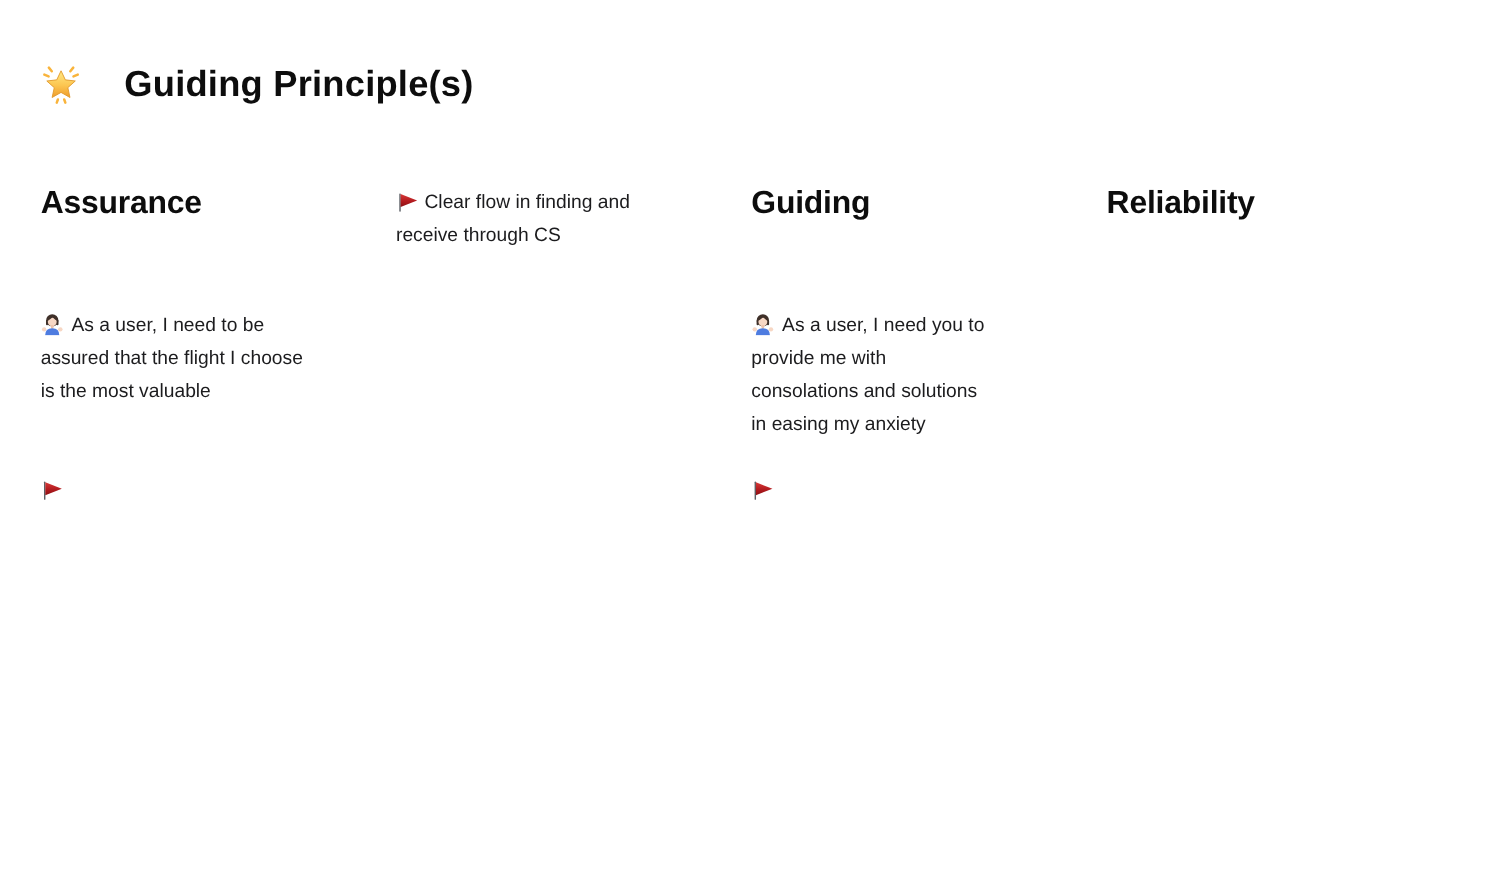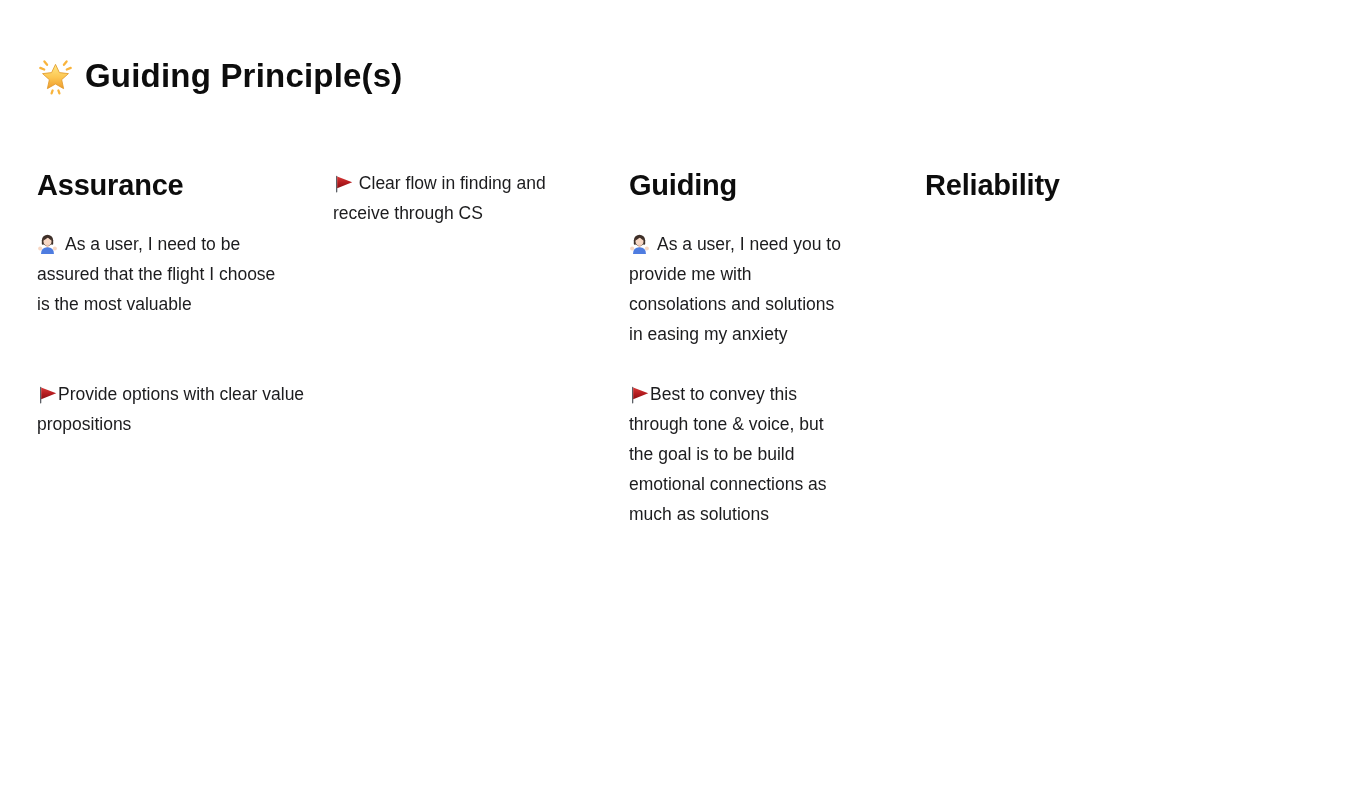--- a/index.html
+++ b/index.html
@@ -26,6 +26,7 @@
     color: #0d0d0d;
     display: flex;
     align-items: center;
+    gap: 28px;
   }
   h1.page-title .title-icon {
     width: 37px;

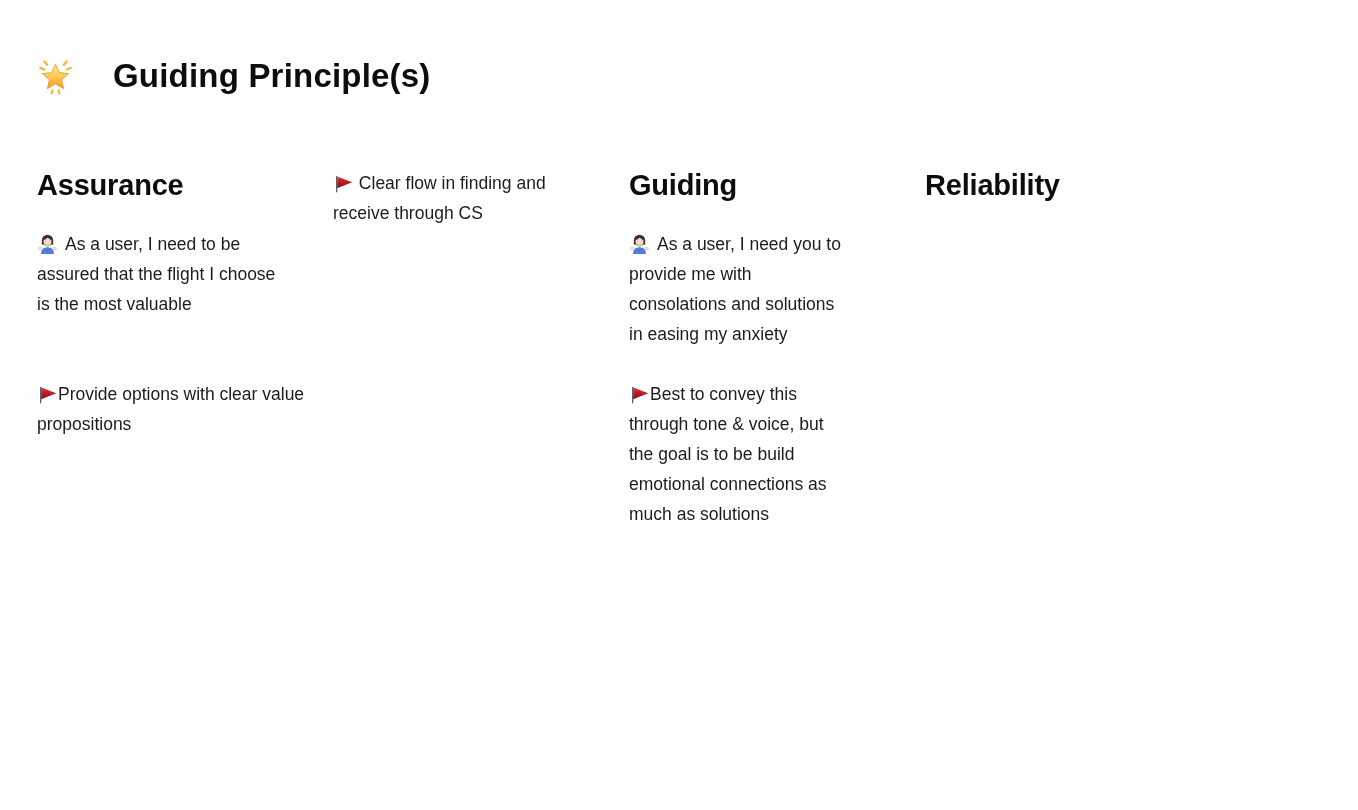--- a/index.html
+++ b/index.html
@@ -38,6 +38,7 @@
     margin-top: 72px;
     display: grid;
     grid-template-columns: repeat(4, 296px);
+    column-gap: 27px;
   }
   .col h2 {
     margin: 0;

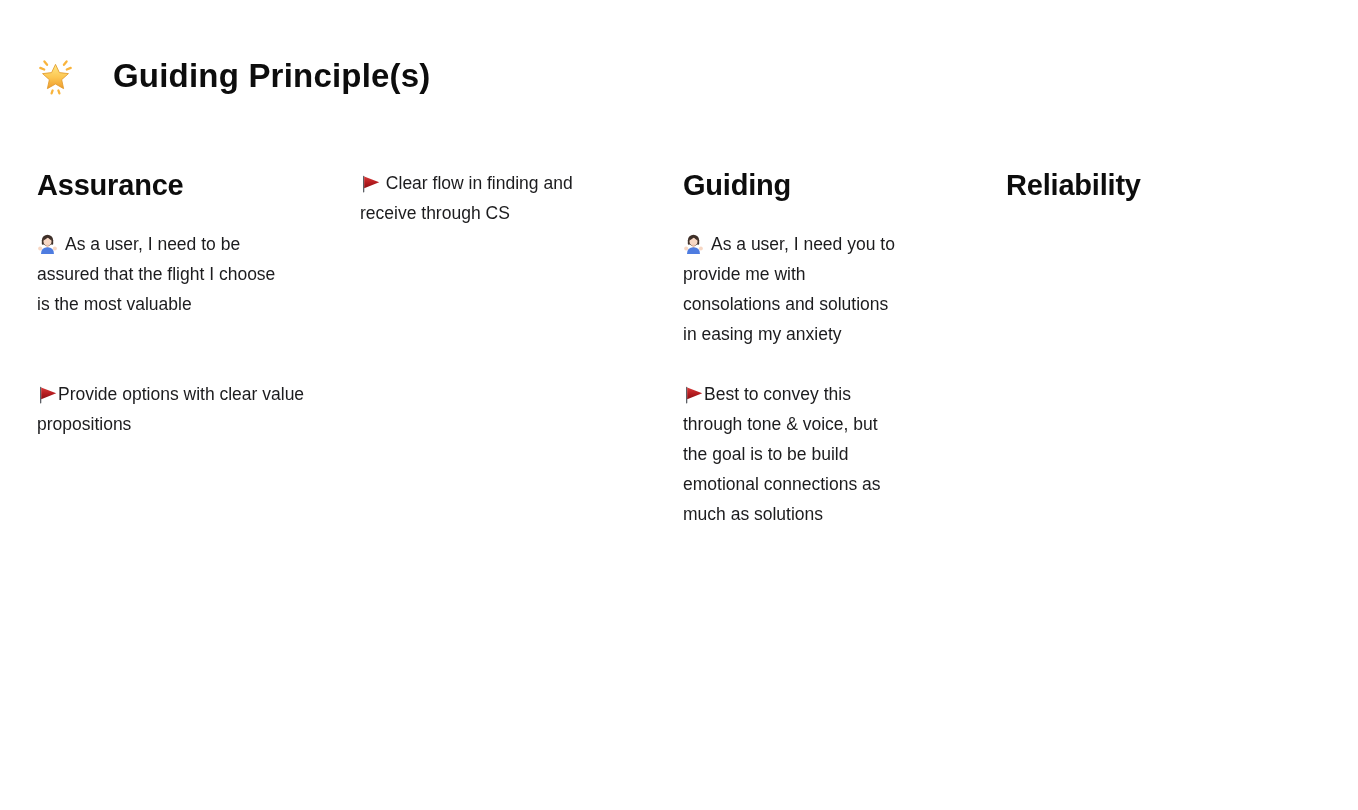--- a/index.html
+++ b/index.html
@@ -49,7 +49,7 @@
     color: #0d0d0d;
   }
   .story {
-    margin-top: 27px;
+    margin-top: 78px;
     height: 150px;
   }
   .story p, .flags p {

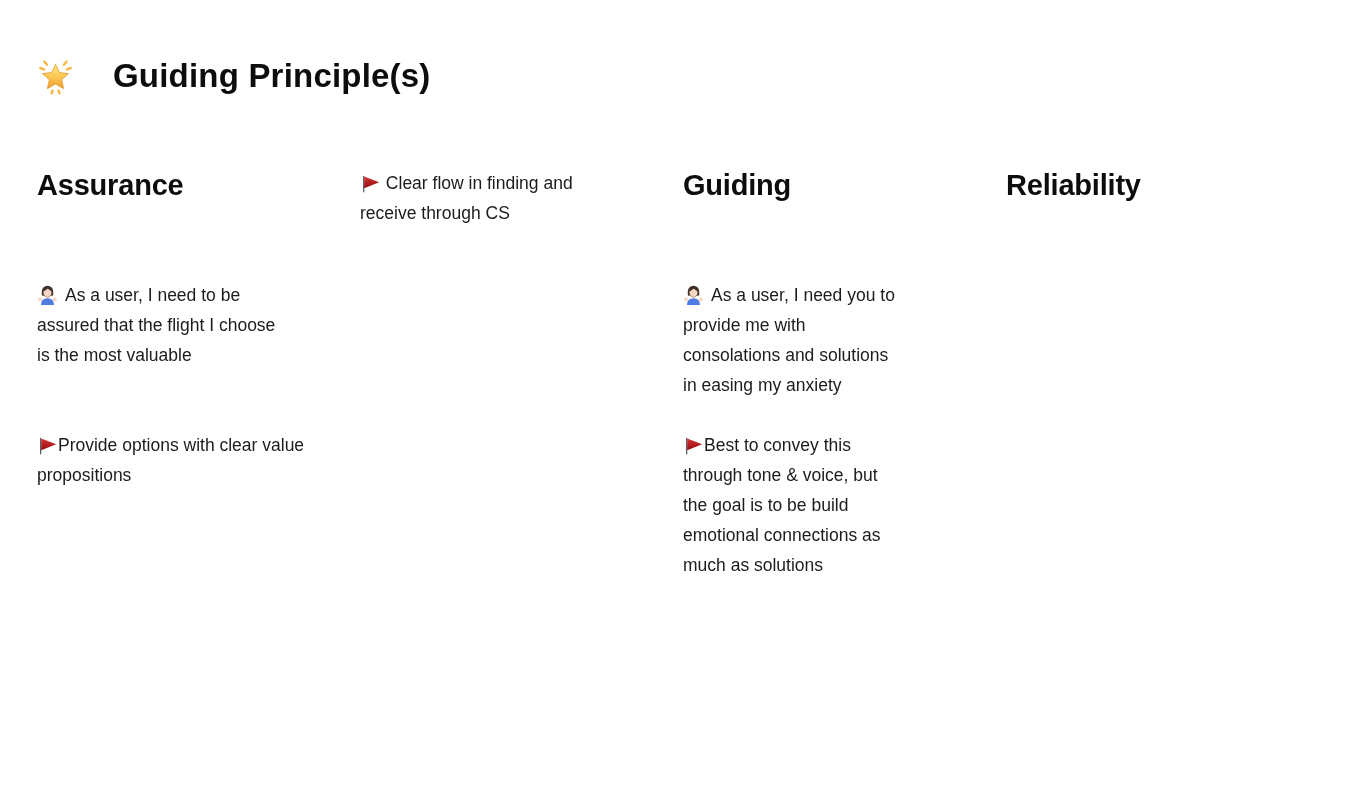--- a/index.html
+++ b/index.html
@@ -140,8 +140,7 @@
       <div class="flags">
         <p><svg class="emoji-flag">
               <use href="#icon-flag"></use>
-            </svg><span>Provide options with clear value
-propositions</span></p>
+            </svg></p>
       </div>
     </section>
 

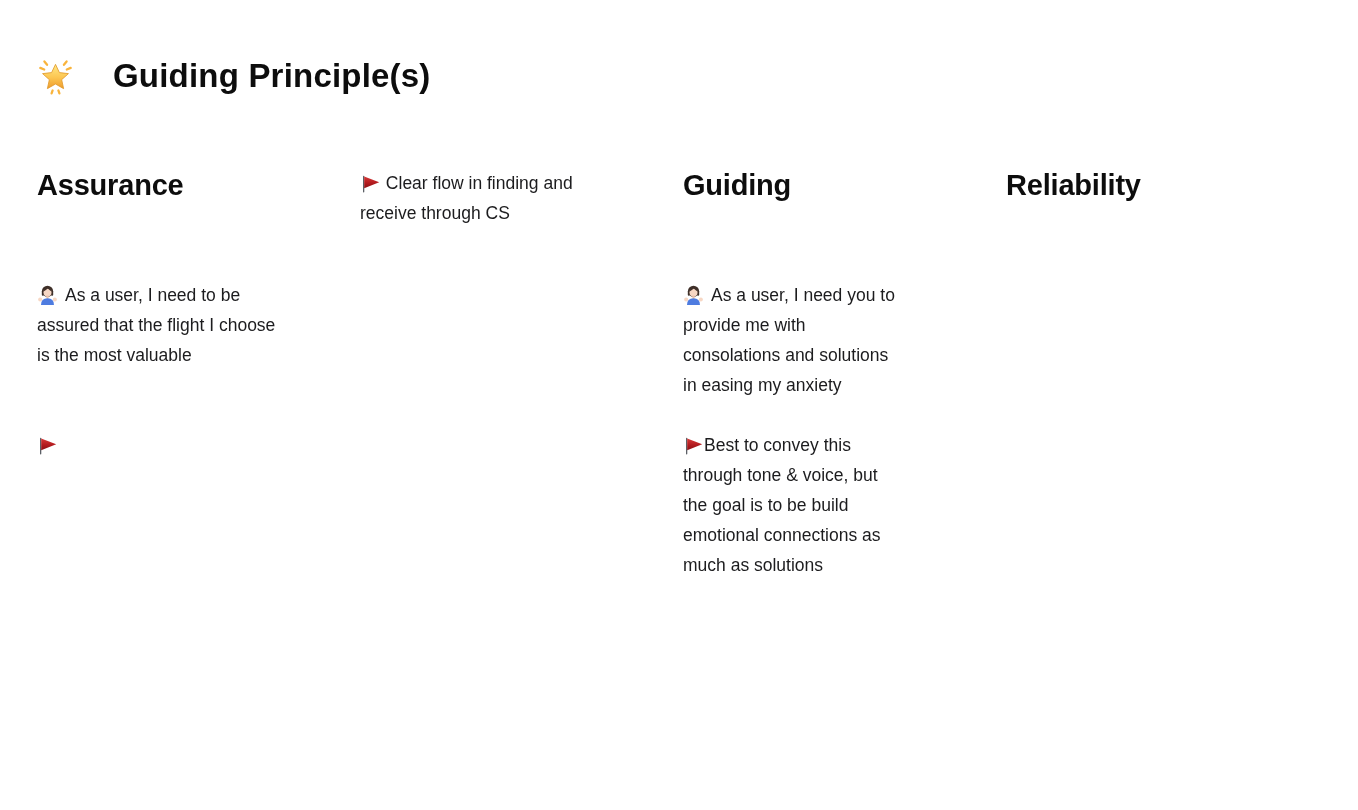--- a/index.html
+++ b/index.html
@@ -166,11 +166,7 @@
       <div class="flags">
         <p><svg class="emoji-flag">
               <use href="#icon-flag"></use>
-            </svg><span>Best to convey this
-through tone &amp; voice, but
-the goal is to be build
-emotional connections as
-much as solutions</span></p>
+            </svg></p>
       </div>
     </section>
 

